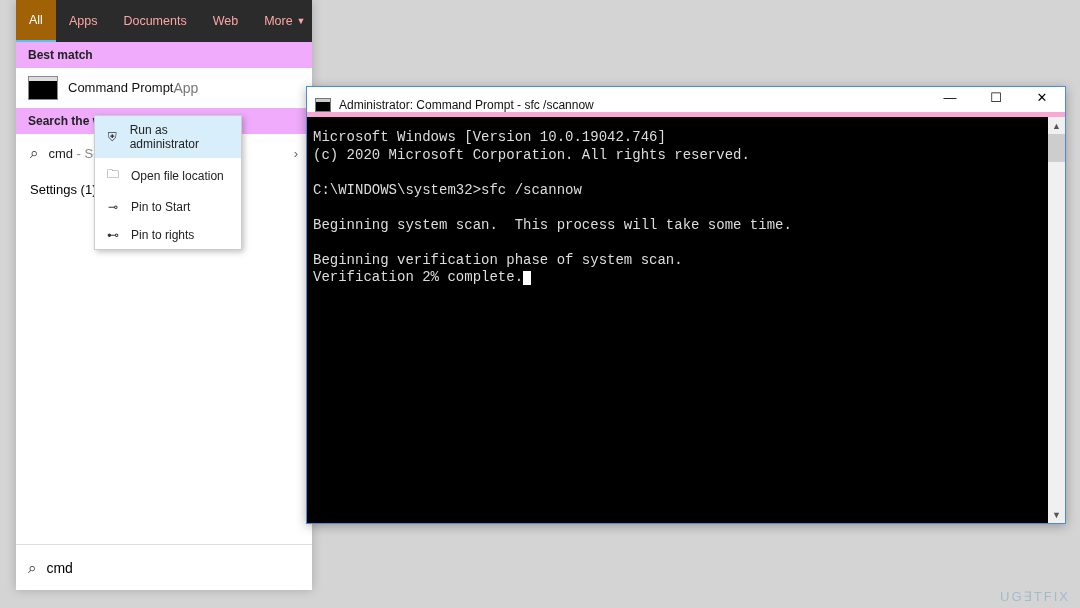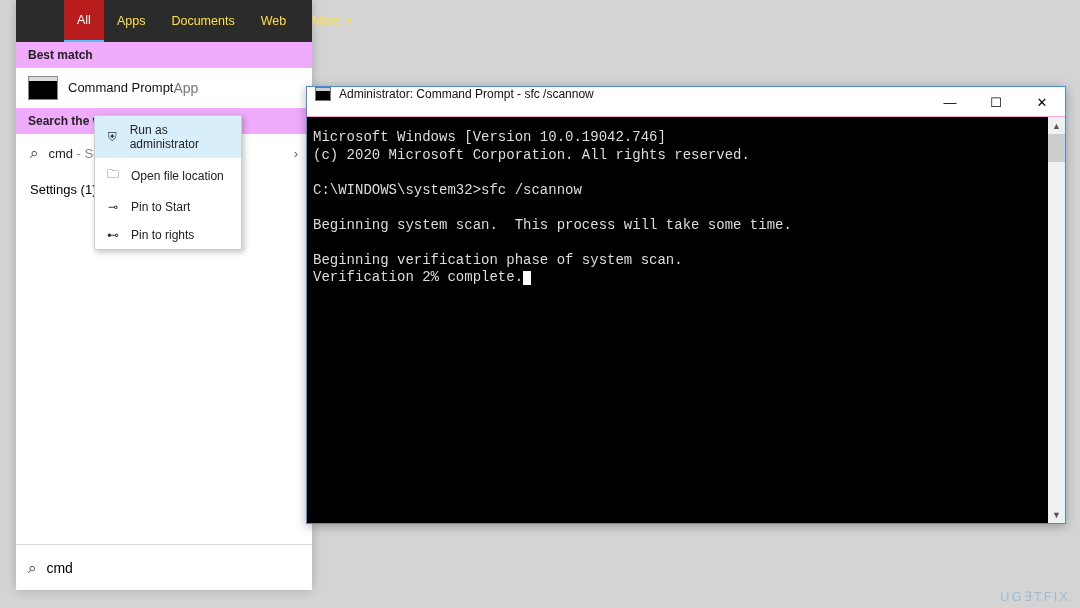--- a/index.html
+++ b/index.html
@@ -38,10 +38,9 @@
       color: #fde047;
     }
     .tab.active {
-      background: #b91c1c;
+      background: #a16207;
       color: #fff;
       border-bottom: 2px solid #4cc2ff;
-      margin-left: 48px;
     }
     .tab .chevron { margin-left: 4px; font-size: 9px; }
     .section-hdr {

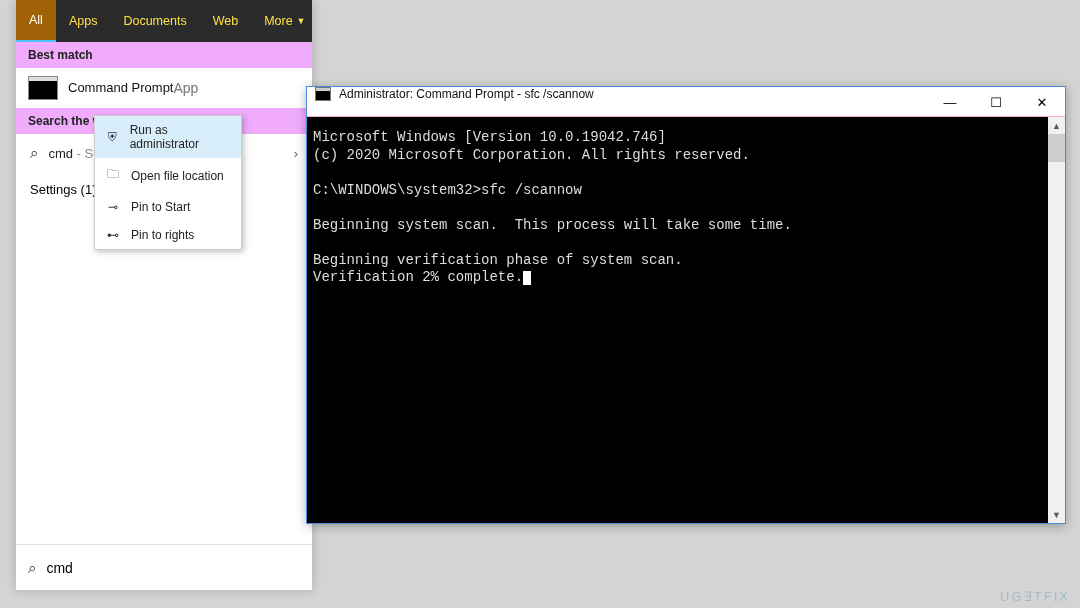--- a/index.html
+++ b/index.html
@@ -35,7 +35,7 @@
       align-items: center;
       font-size: 12.5px;
       cursor: pointer;
-      color: #fde047;
+      color: #fca5a5;
     }
     .tab.active {
       background: #a16207;

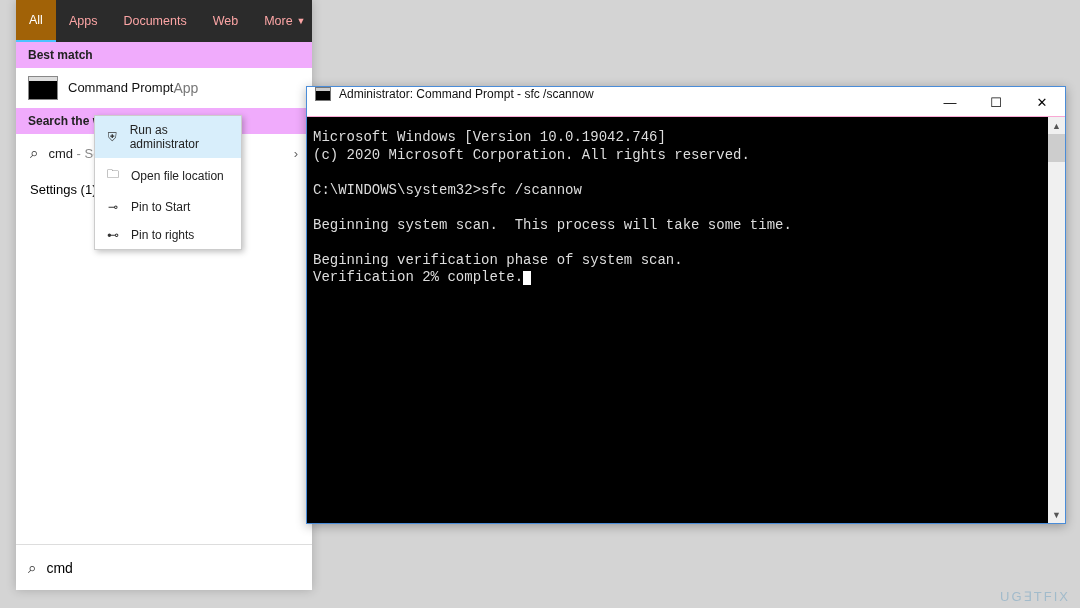--- a/index.html
+++ b/index.html
@@ -116,8 +116,8 @@
       box-shadow:0 2px 10px rgba(0,0,0,0.3);
     }
     .titlebar{
-      height:30px; background:#fff; display:flex; align-items:flex-start;
-      border-bottom:1px solid #f9a8d4;
+      height:30px; background:#fff; display:flex; align-items:flex-end;
+      border-bottom:5px solid #f9a8d4;
     }
     .title-icon{
       width:16px;height:14px;background:#000;border:1px solid #777;margin:0 8px;position:relative;

